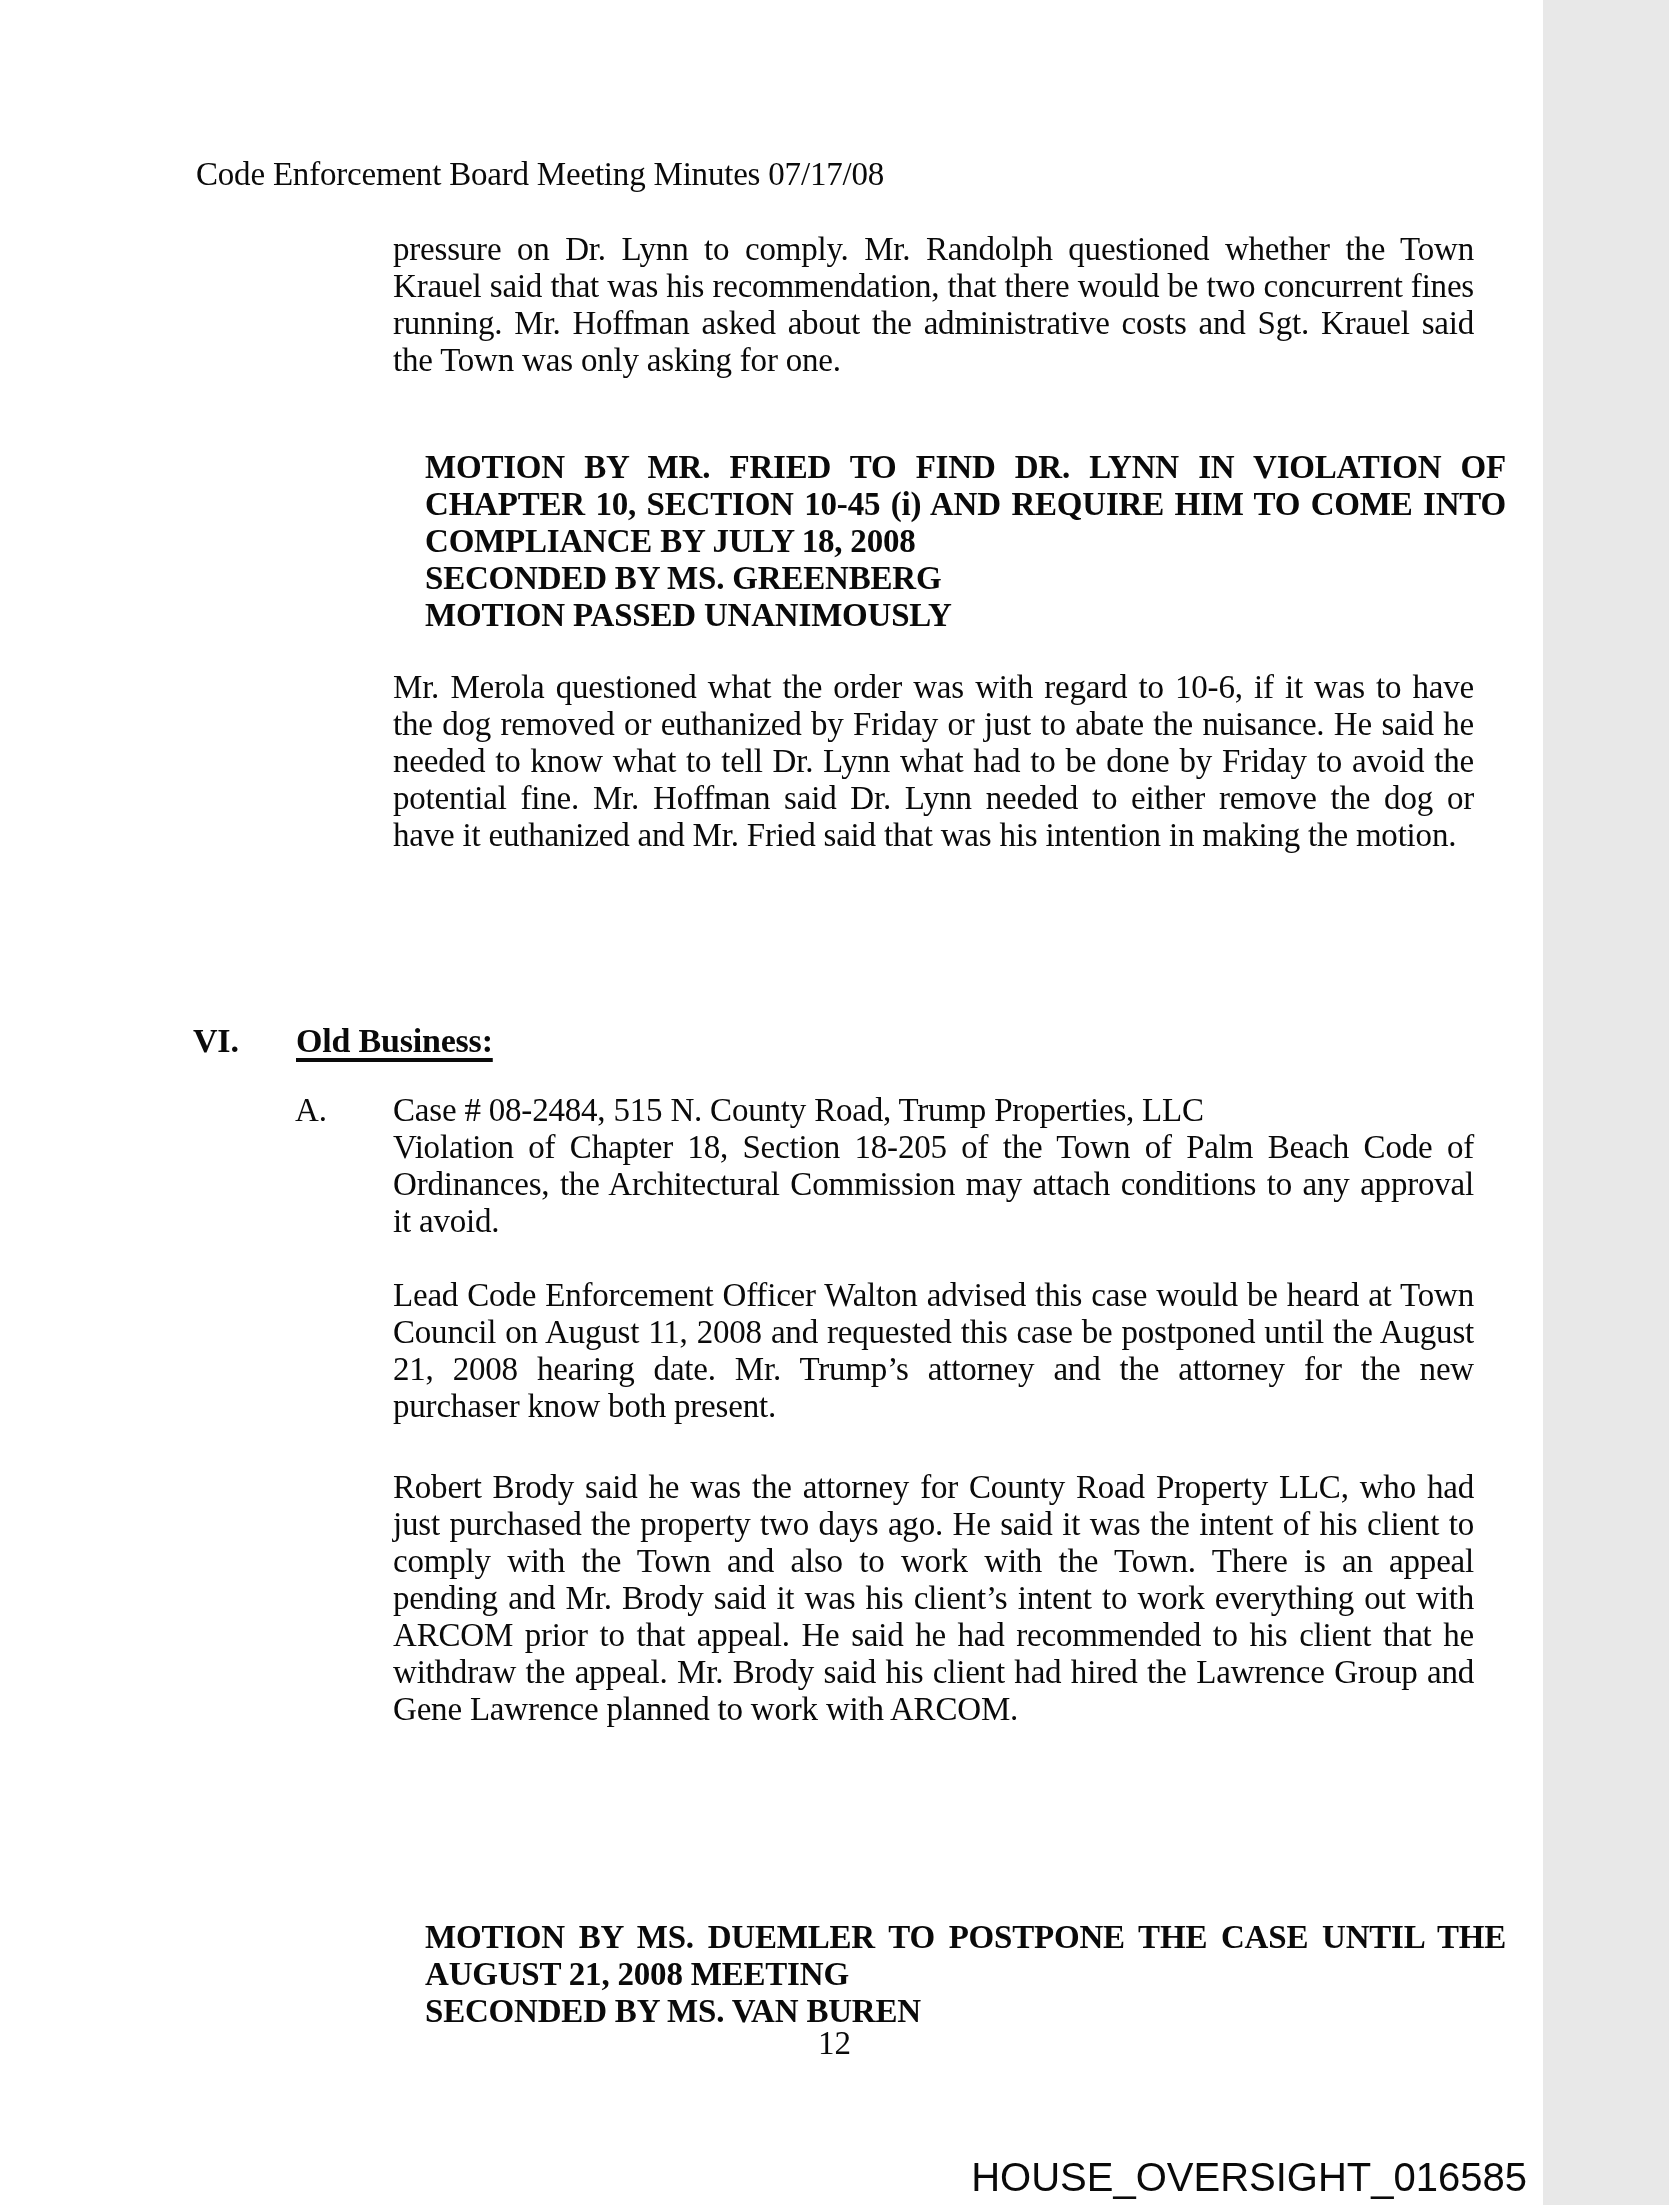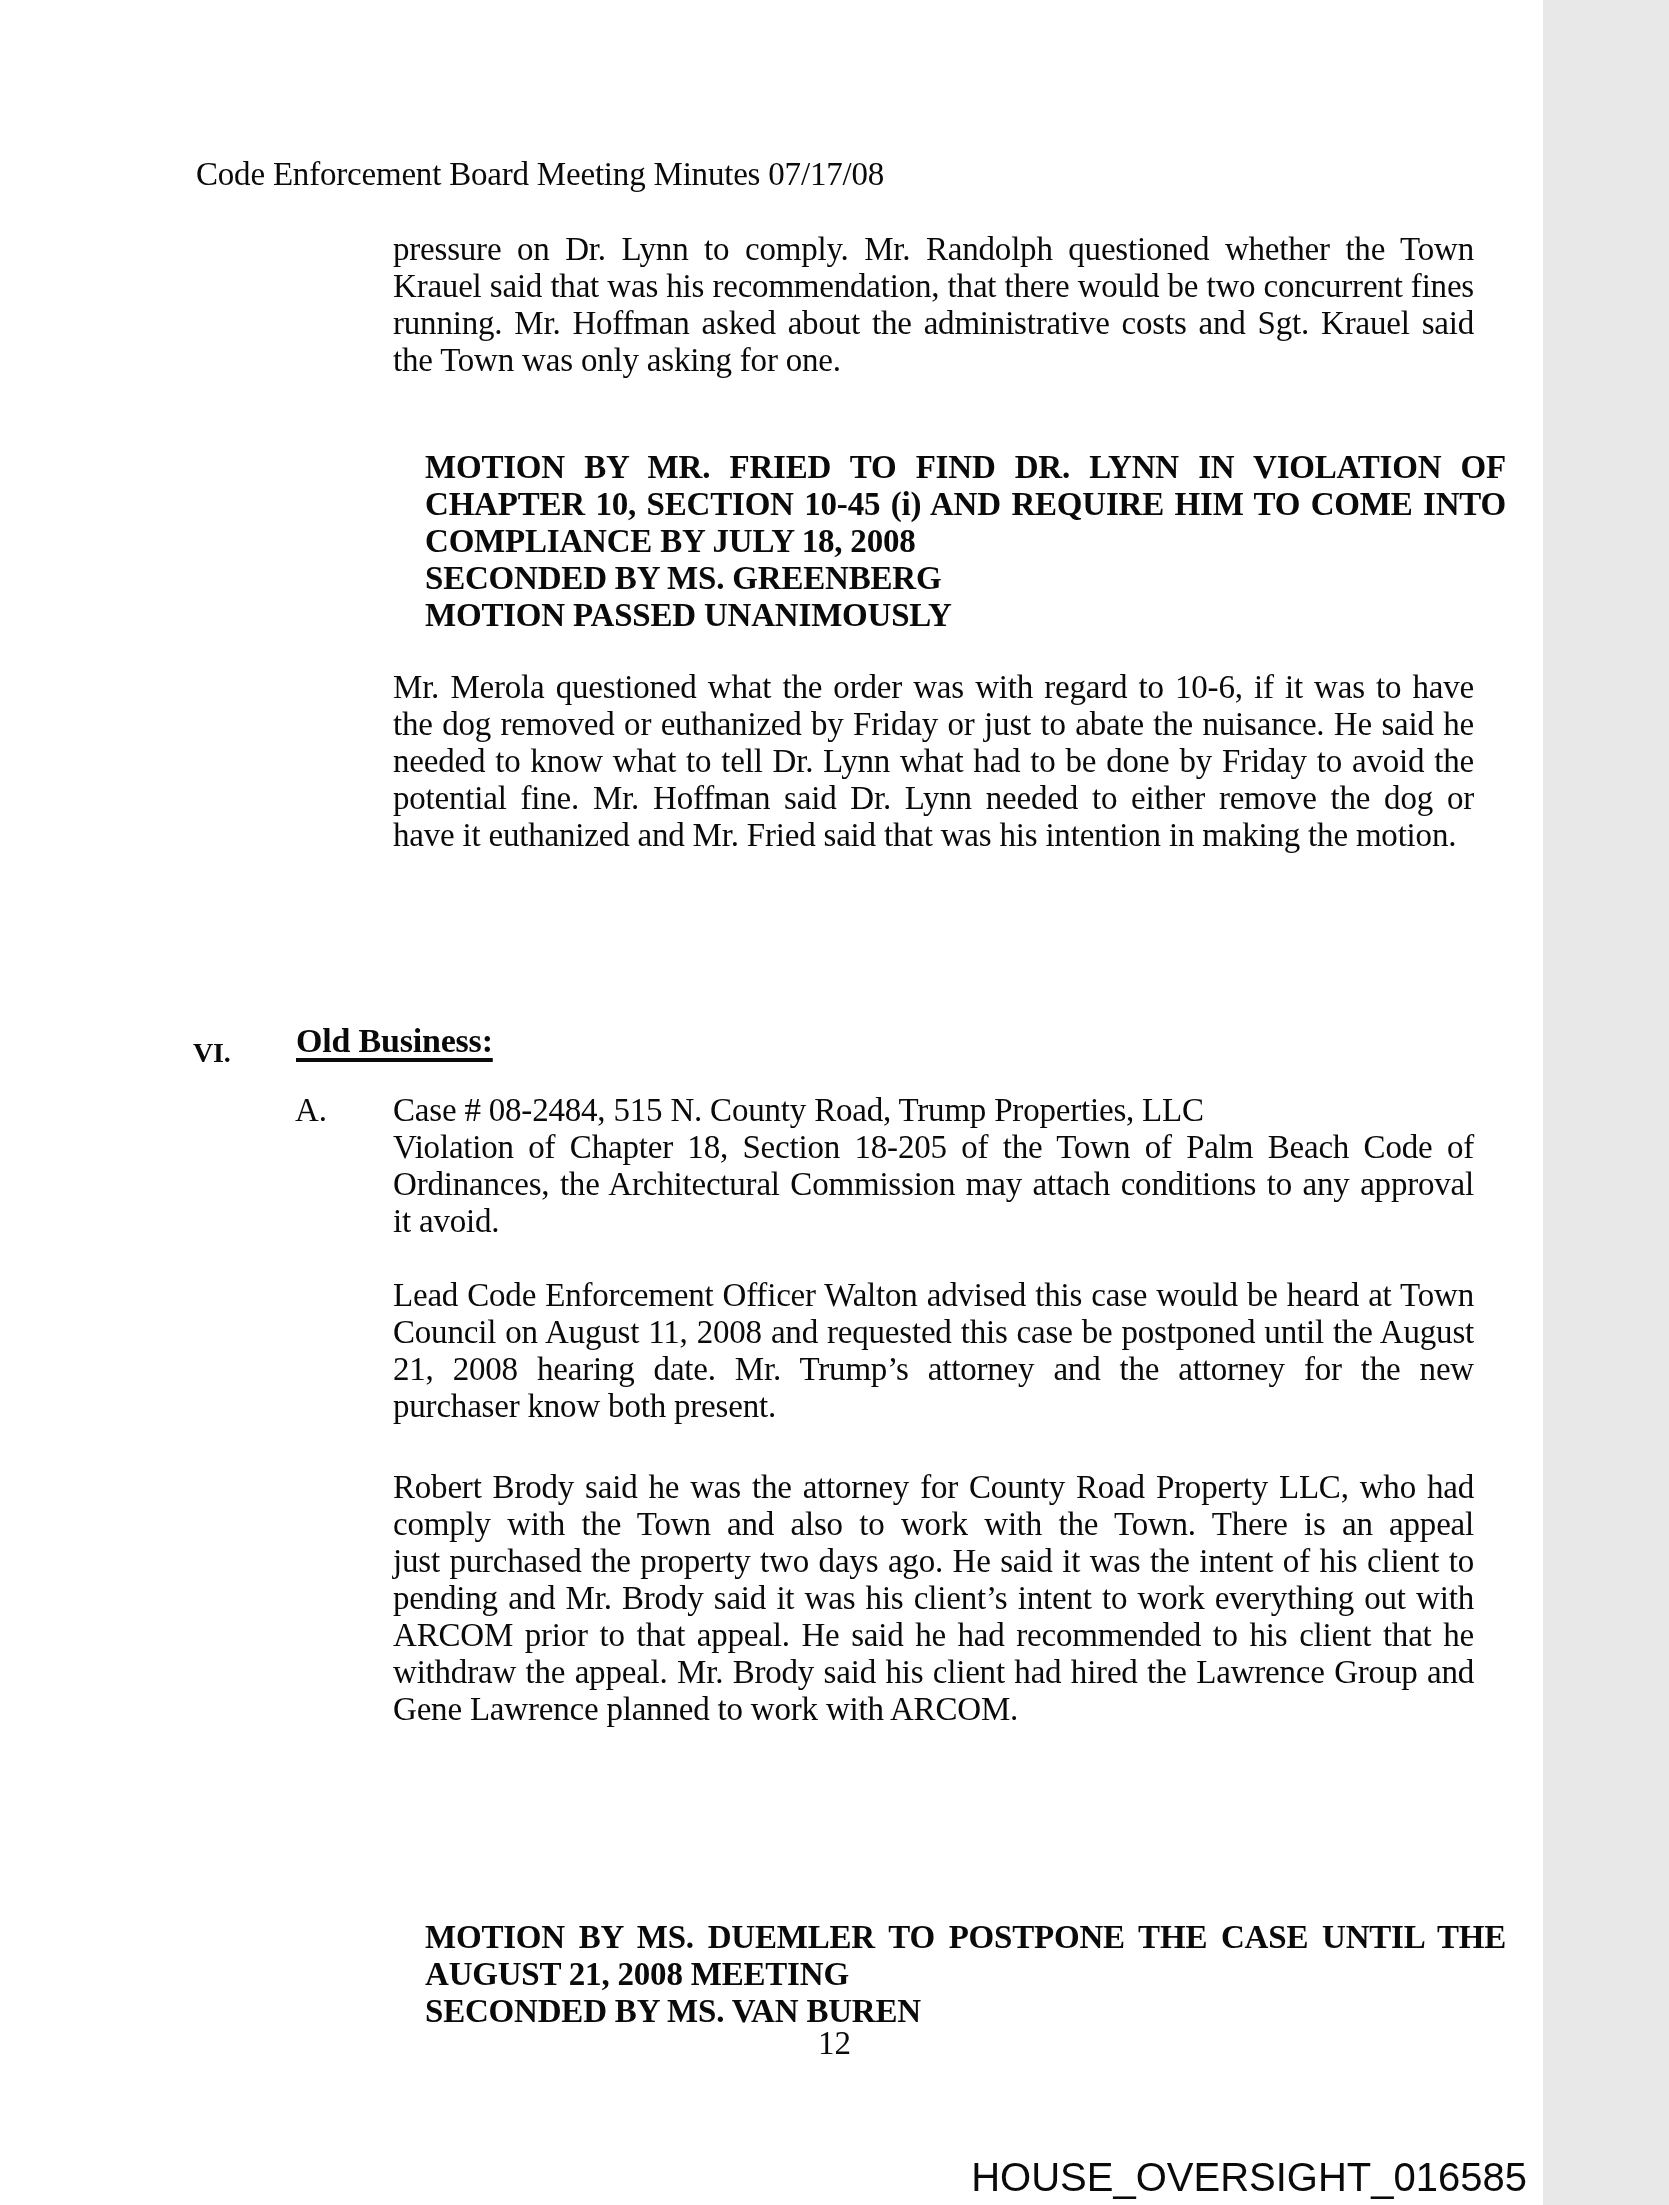--- a/index.html
+++ b/index.html
@@ -27,8 +27,8 @@
   .bold { font-weight:bold;margin-left:32px; }
   .section-row { left:193px; top:1022px; width:1244px; }
   .section-numeral {
-    position:absolute; left:0; top:12px;
-    font-size:28px; font-weight:bold; line-height:37px; letter-spacing:-0.2px;
+    position:absolute; left:0; top:0;
+    font-size:34px; font-weight:bold; line-height:37px; letter-spacing:-0.2px;
   }
   .section-title {
     position:absolute; left:103px; top:0;

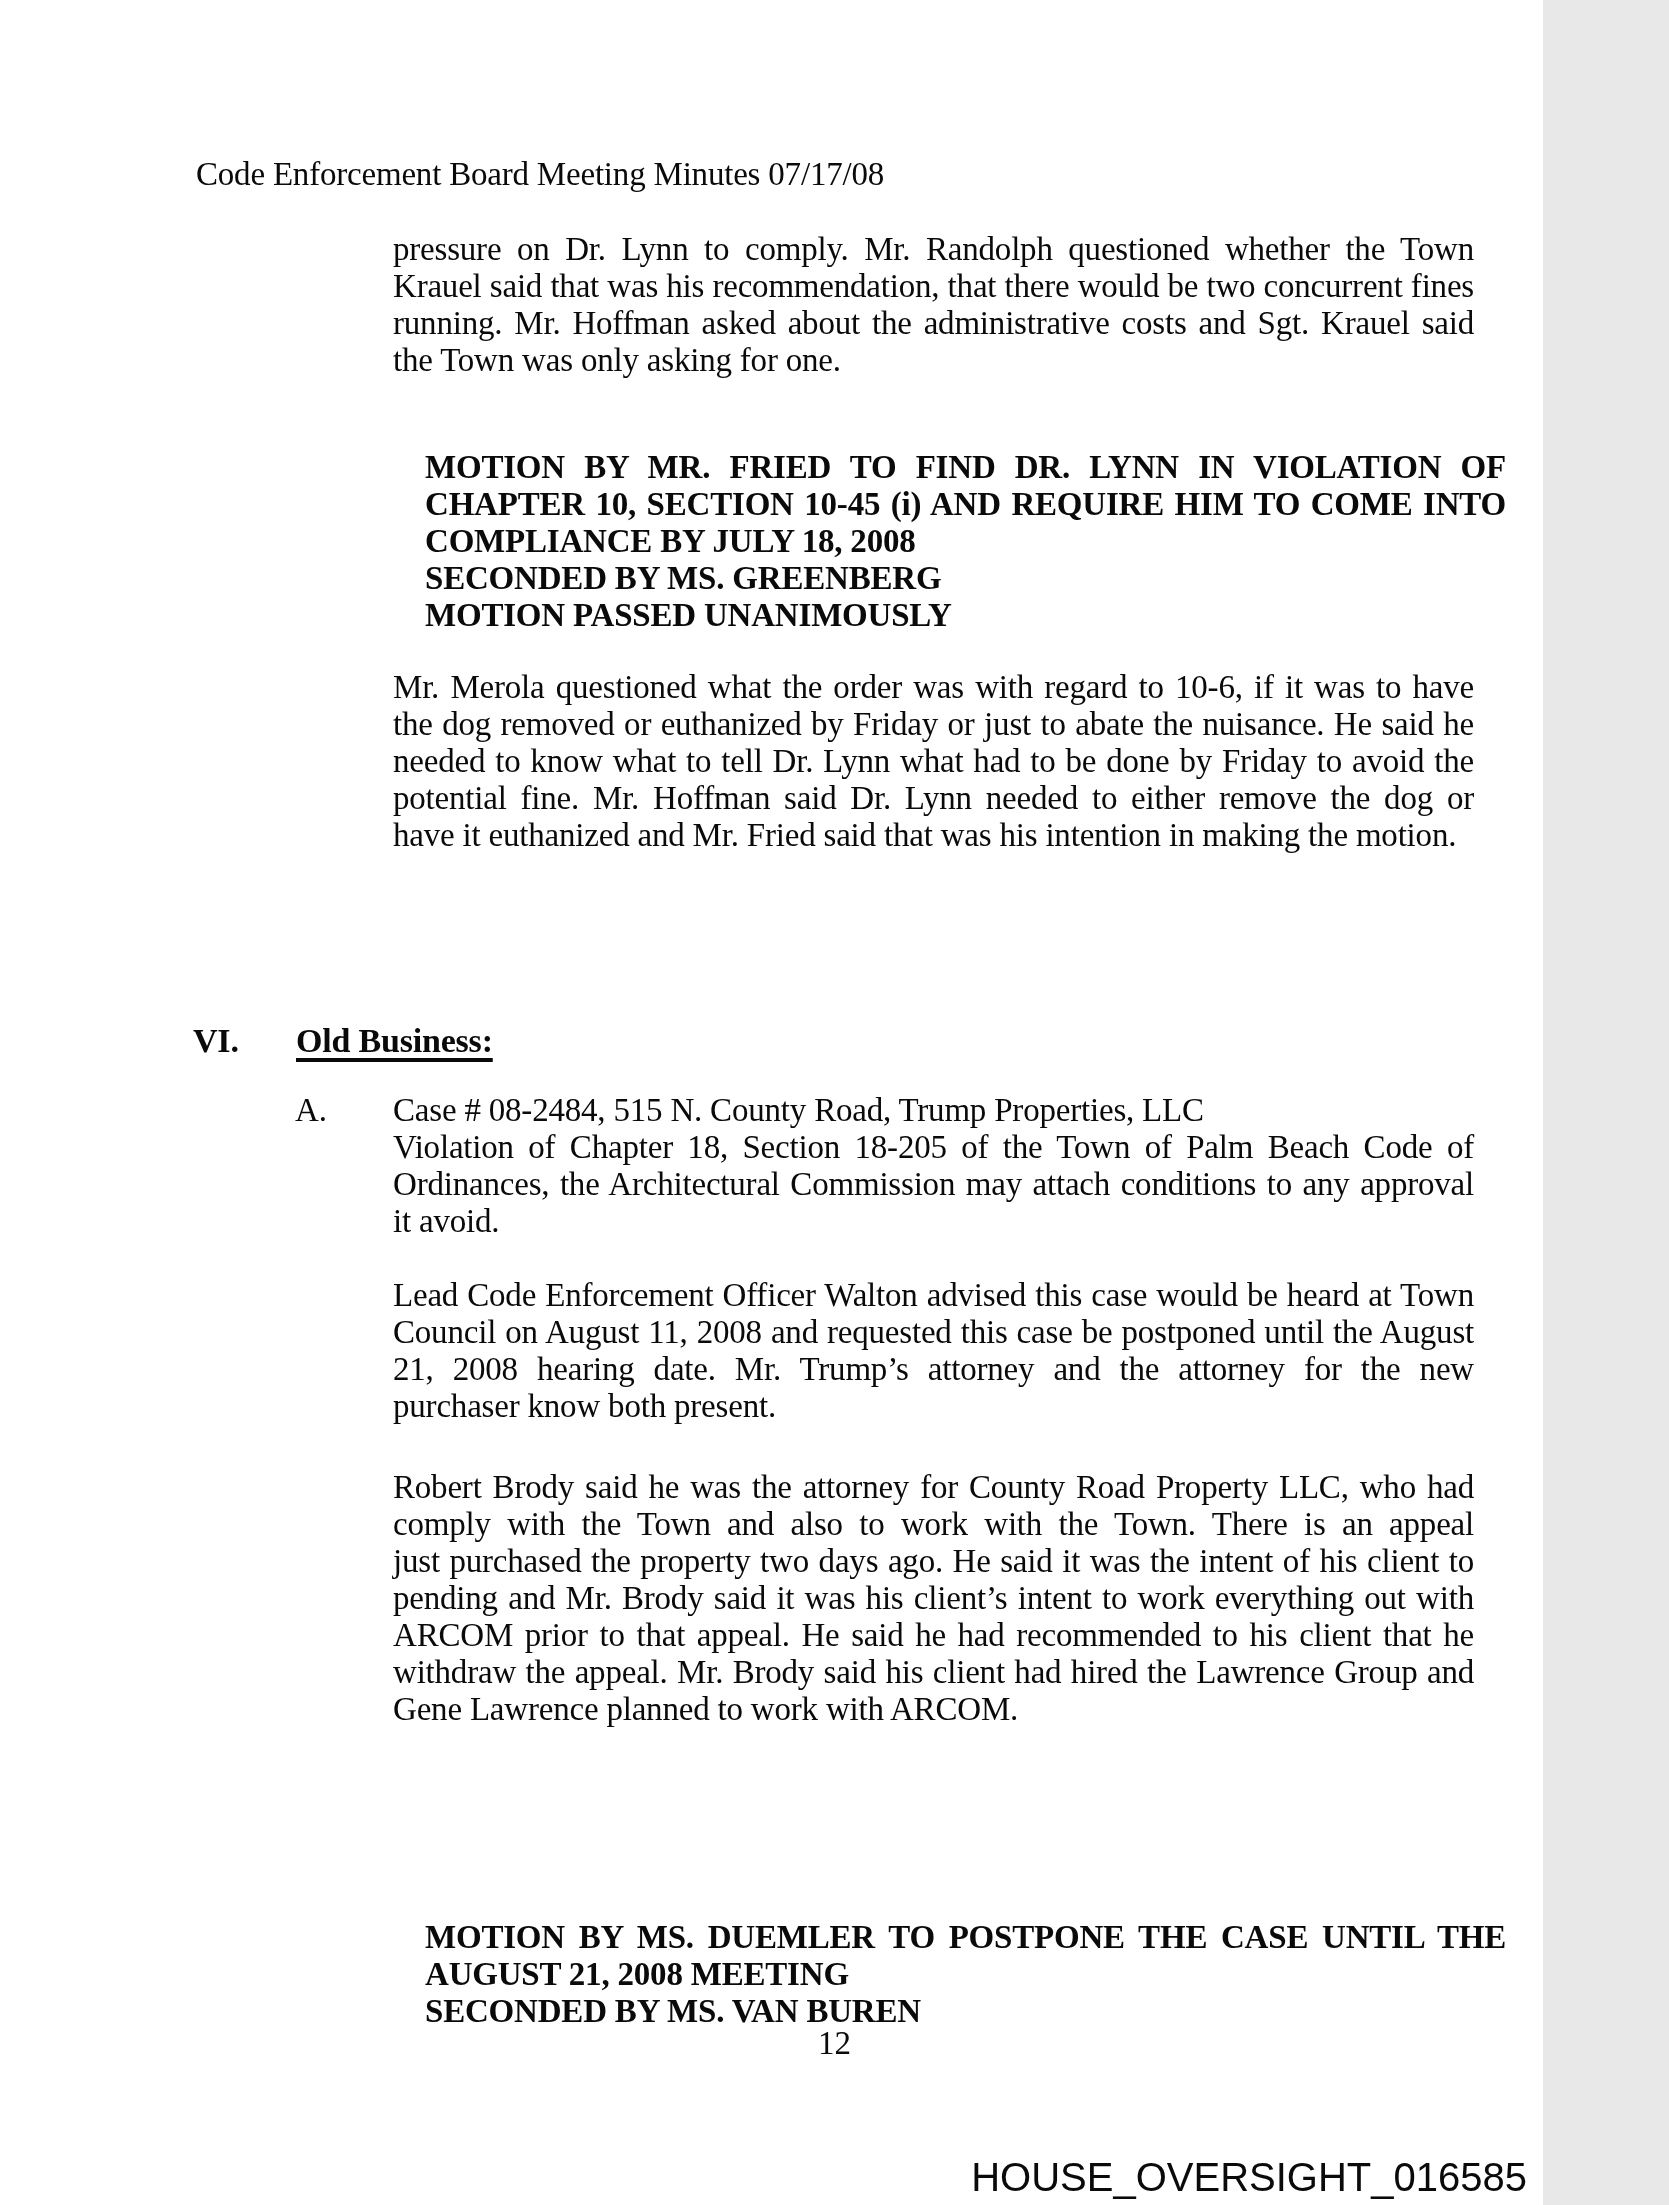--- a/index.html
+++ b/index.html
@@ -111,8 +111,8 @@
 
   <div class="abs body-col bodytext jlines" style="top:1469px;">
       <div class="line">Robert Brody said he was the attorney for County Road Property LLC, who had</div>
+      <div class="line">just purchased the property two days ago.  He said it was the intent of his client to</div>
       <div class="line">comply with the Town and also to work with the Town.  There is an appeal</div>
-      <div class="line">just purchased the property two days ago.  He said it was the intent of his client to</div>
       <div class="line">pending and Mr. Brody said it was his client’s intent to work everything out with</div>
       <div class="line">ARCOM prior to that appeal. He said he had recommended to his client that he</div>
       <div class="line">withdraw the appeal. Mr. Brody said his client had hired the Lawrence Group and</div>

